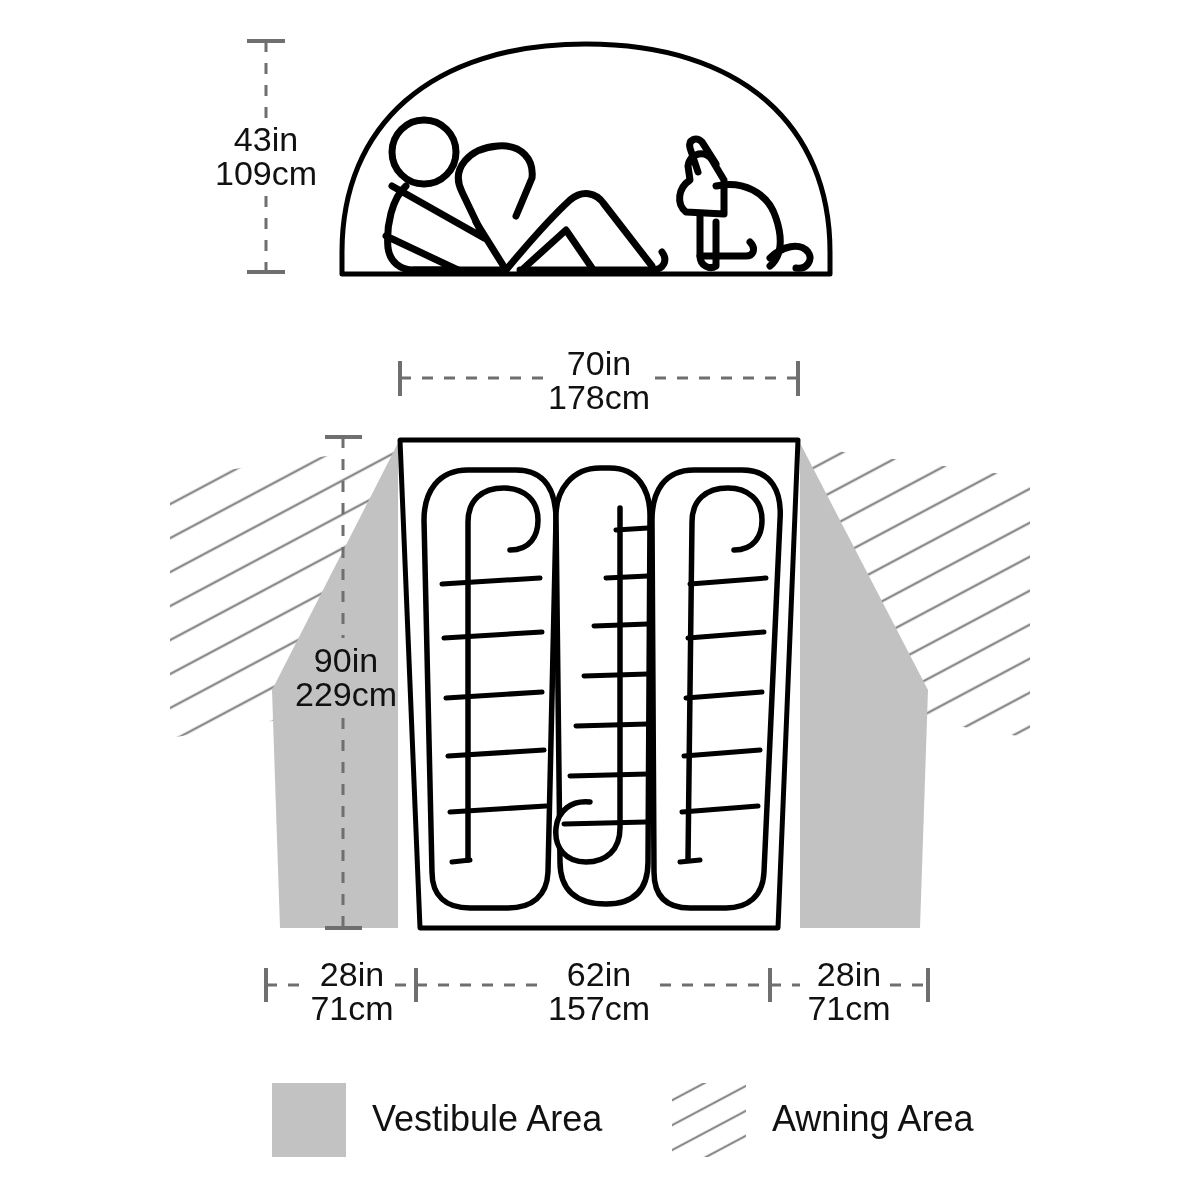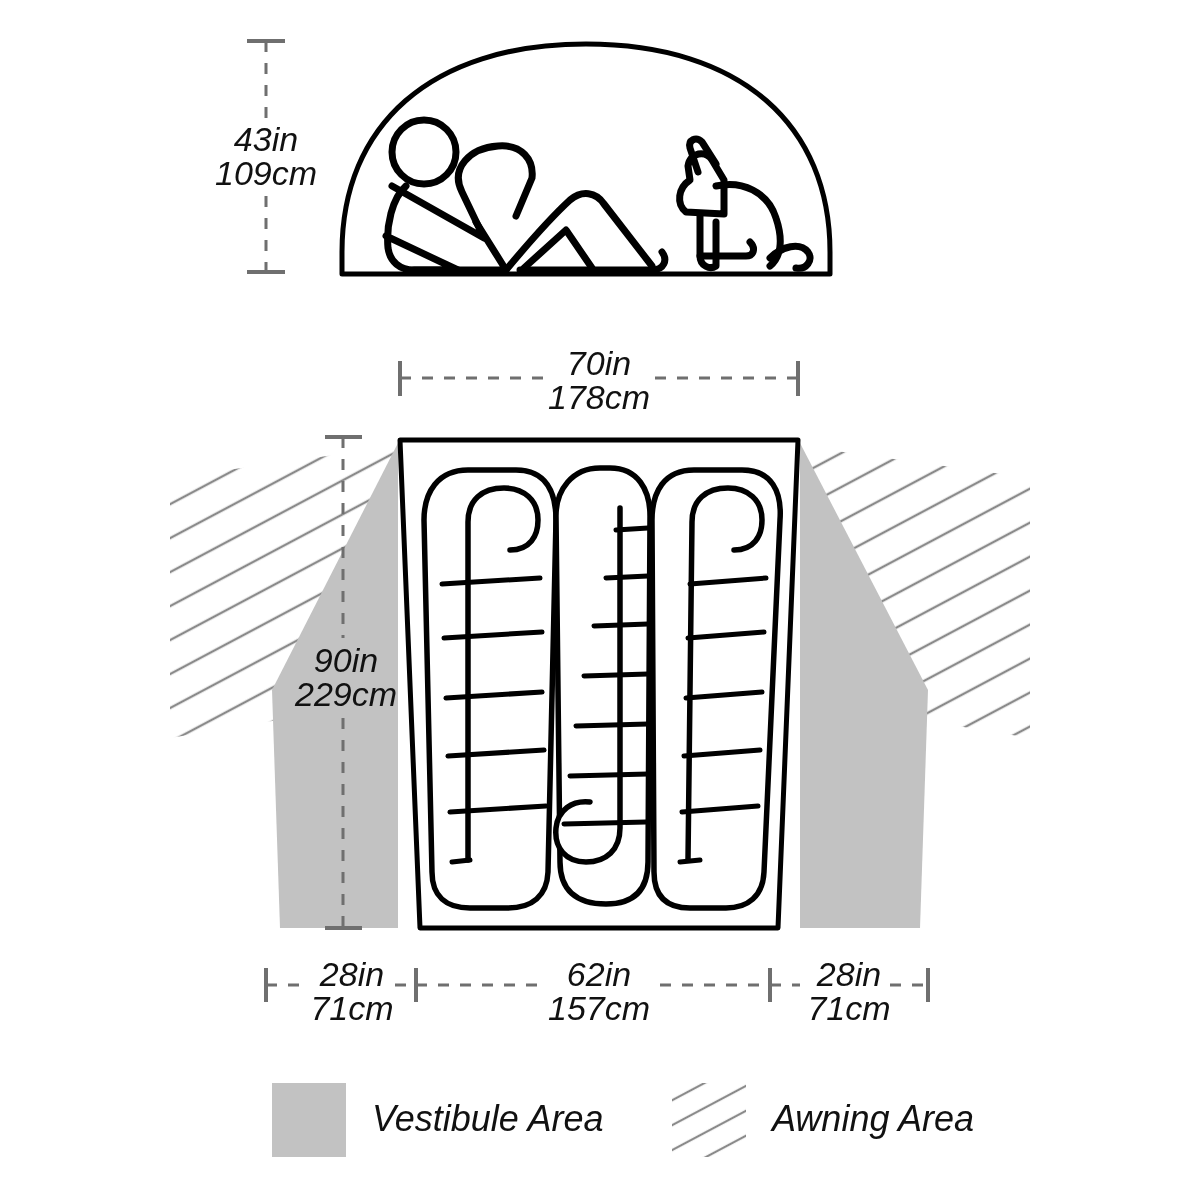--- a/index.html
+++ b/index.html
@@ -18,7 +18,6 @@
     position: relative;
     width: 1104px;
     height: 1200px;
-    font-style: italic;
   }
   svg.spec-svg {
     display: block;

